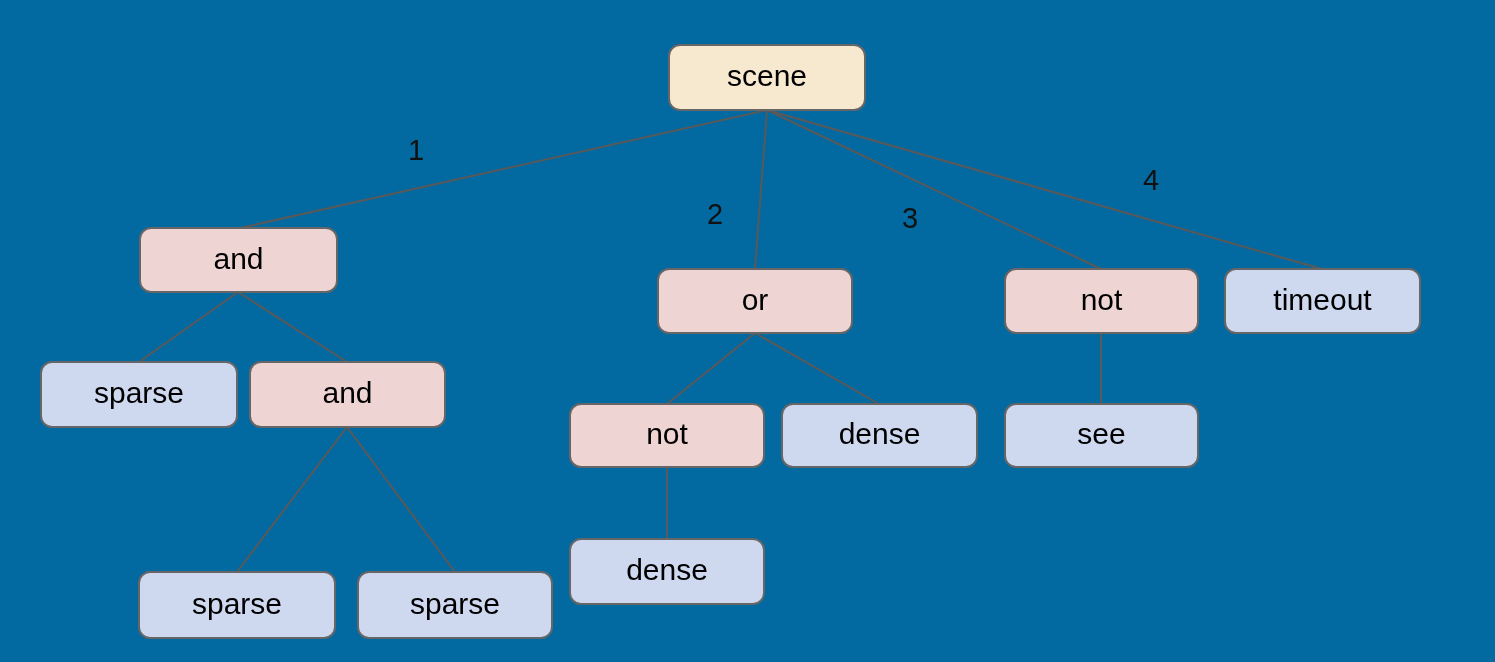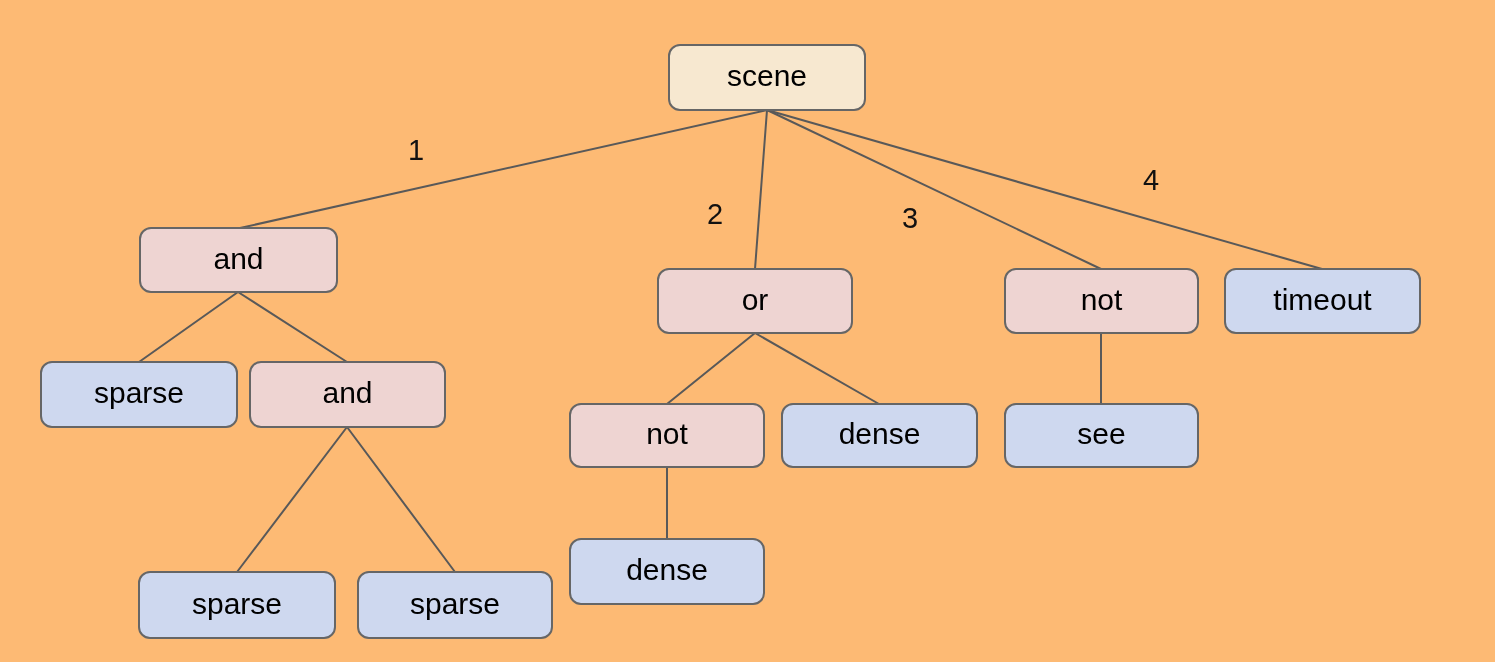--- a/index.html
+++ b/index.html
@@ -18,7 +18,7 @@
     position: relative;
     width: 1495px;
     height: 662px;
-    background: #fdba74;
+    background: #0369a1;
   }
   svg#tree-svg {
     position: absolute;

